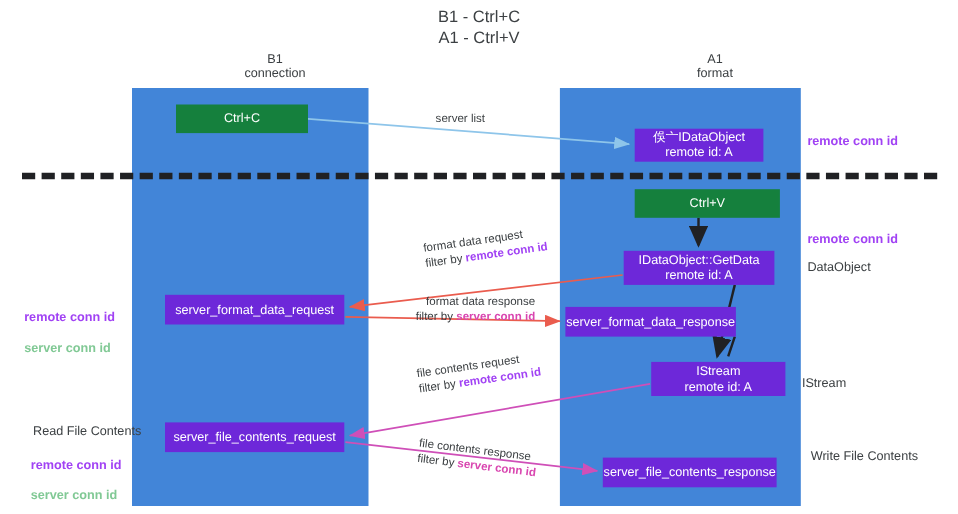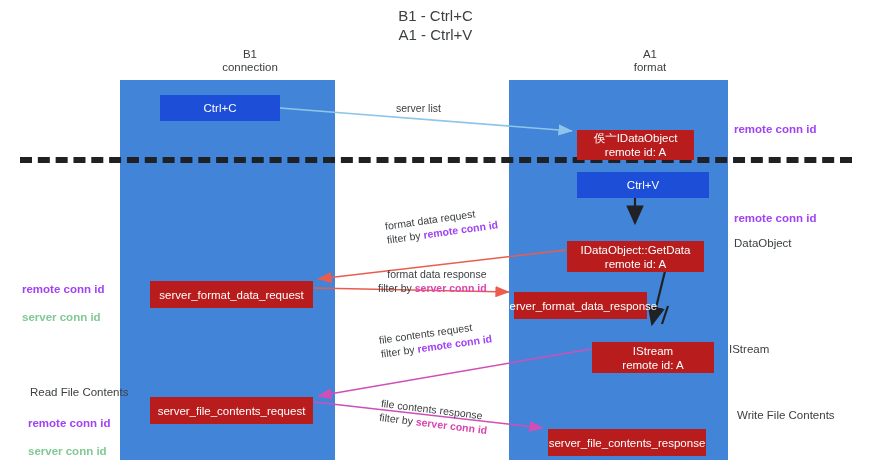--- a/index.html
+++ b/index.html
@@ -46,7 +46,7 @@
     font-size:11.5px;line-height:14px;color:#ffffff;text-align:center;
     white-space:pre-line;
   }
-  .box.green{background:#1d4ed8;}
+  .box.green{background:#15803d;}
   .box.orange{background:#b91c1c;margin-top:13px;}
 
   #box-ctrlc{left:160px;top:95px;width:120px;height:26px;}

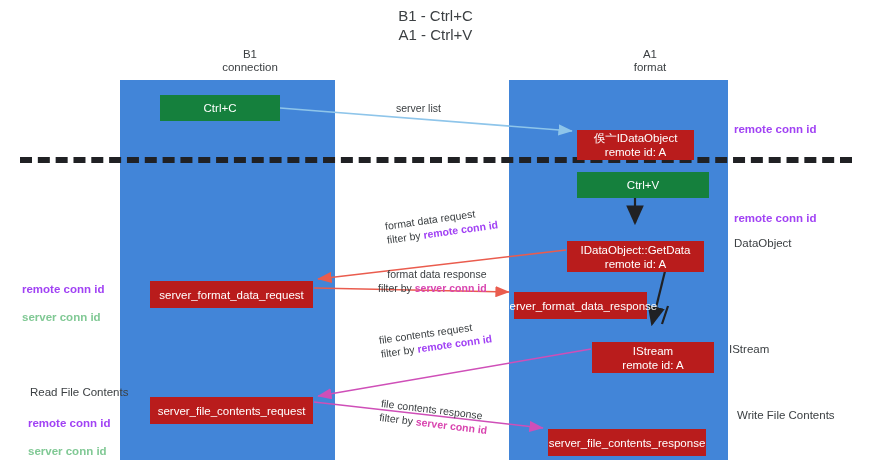--- a/index.html
+++ b/index.html
@@ -47,7 +47,7 @@
     white-space:pre-line;
   }
   .box.green{background:#15803d;}
-  .box.orange{background:#b91c1c;margin-top:13px;}
+  .box.orange{background:#6d28d9;}
 
   #box-ctrlc{left:160px;top:95px;width:120px;height:26px;}
   #box-idataobject{left:577px;top:117px;width:117px;height:30px;}

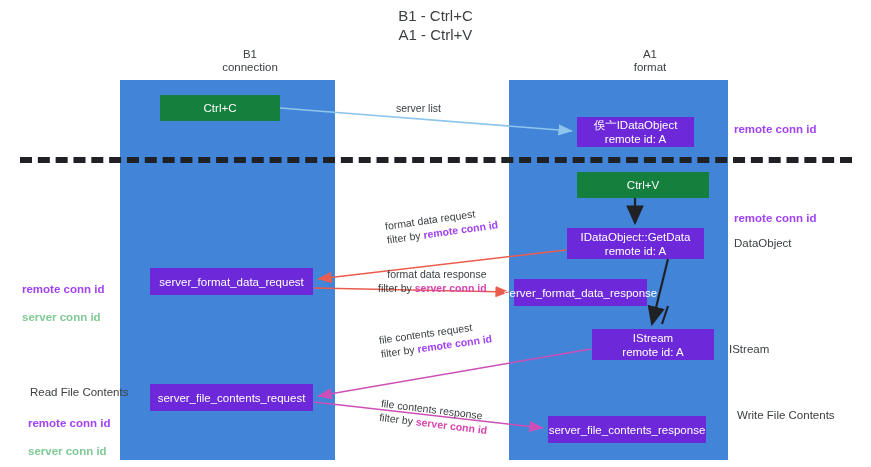--- a/index.html
+++ b/index.html
@@ -54,7 +54,7 @@
   #box-ctrlv{left:577px;top:172px;width:132px;height:26px;}
   #box-getdata{left:567px;top:228px;width:137px;height:31px;}
   #box-sfdreq{left:150px;top:268px;width:163px;height:27px;}
-  #box-sfdresp{left:514px;top:279px;width:133px;height:27px;}
+  #box-sfdresp{left:514px;top:279px;width:155px;height:27px;}
   #box-istream{left:592px;top:329px;width:122px;height:31px;}
   #box-sfcreq{left:150px;top:384px;width:163px;height:27px;}
   #box-sfcresp{left:548px;top:416px;width:158px;height:27px;}

